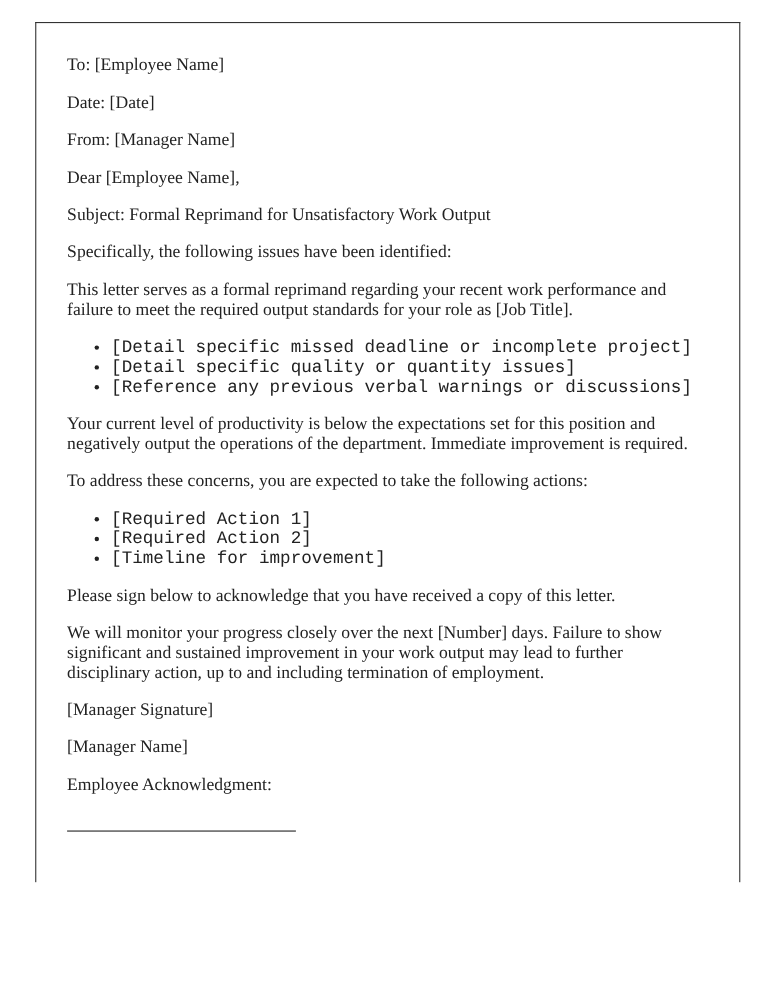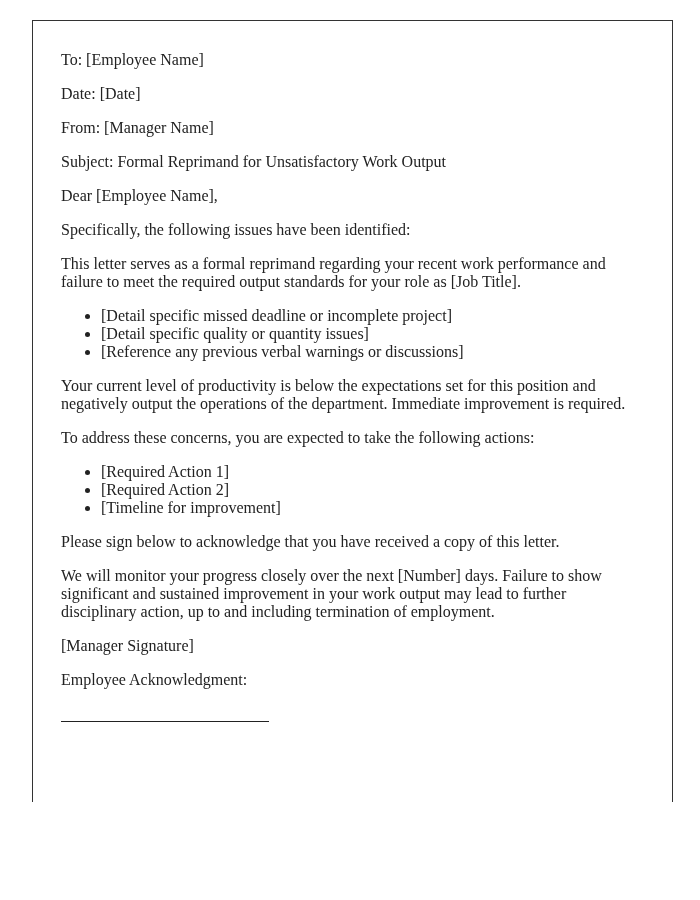--- a/index.html
+++ b/index.html
@@ -60,8 +60,8 @@
   <p class="first">To: [Employee Name]</p>
   <p>Date: [Date]</p>
   <p>From: [Manager Name]</p>
+  <p>Dear [Employee Name],</p>
   <p>Subject: Formal Reprimand for Unsatisfactory Work Output</p>
-  <p>Dear [Employee Name],</p>
   <p>Specifically, the following issues have been identified:</p>
   <p>This letter serves as a formal reprimand regarding your recent work performance and failure to meet the required output standards for your role as [Job Title].</p>
   <ul>

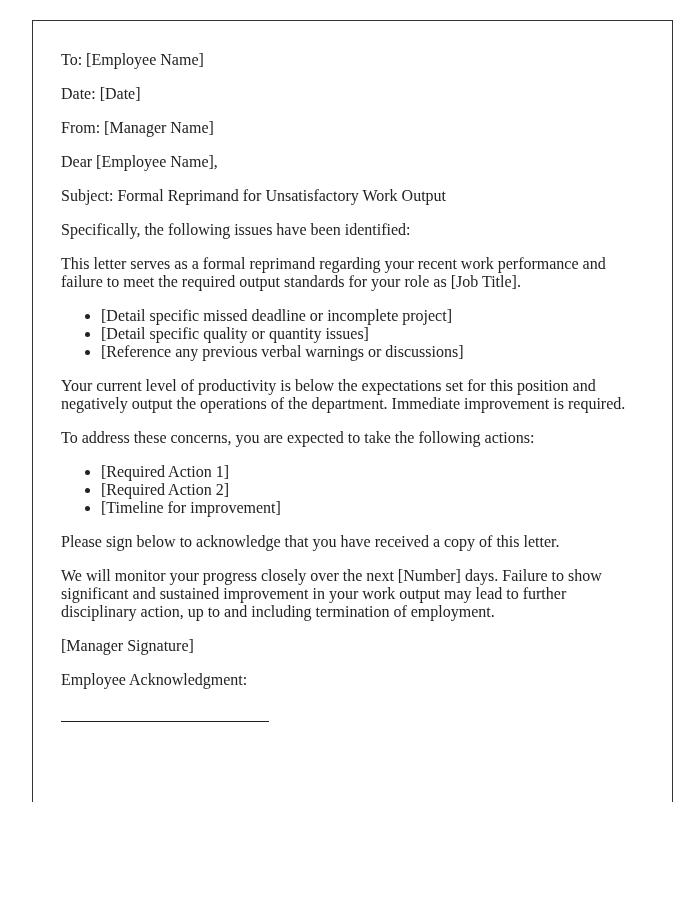--- a/index.html
+++ b/index.html
@@ -38,6 +38,7 @@
     .letter ul {
       margin: 0 0 16px 0;
       padding-left: 40px;
+      font-family: Liberation Mono, monospace;
     }
     .letter ul li {
       margin: 0;

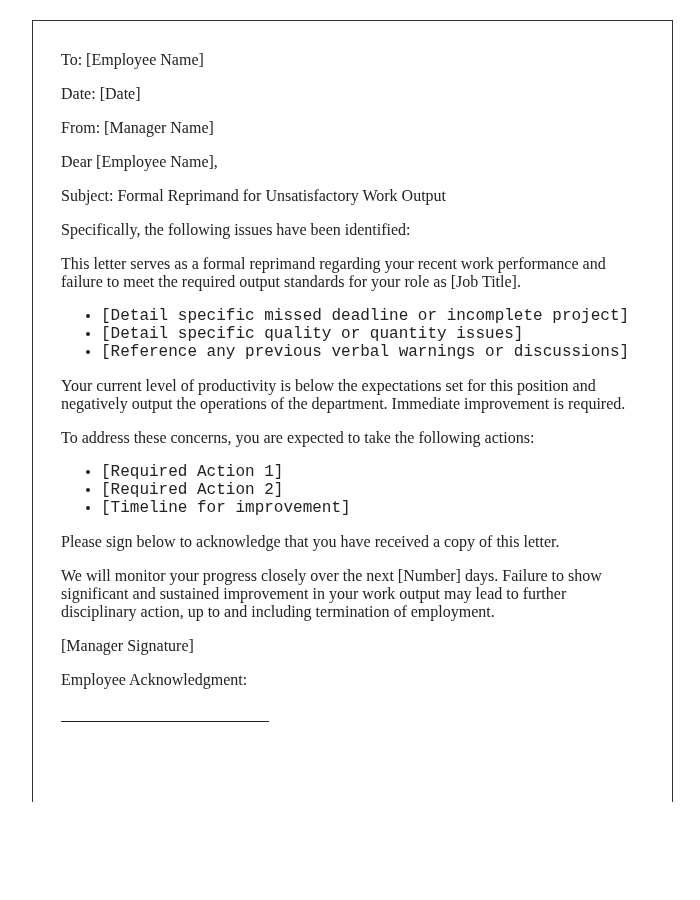--- a/index.html
+++ b/index.html
@@ -80,6 +80,7 @@
   <p>Please sign below to acknowledge that you have received a copy of this letter.</p>
   <p>We will monitor your progress closely over the next [Number] days. Failure to show significant and sustained improvement in your work output may lead to further disciplinary action, up to and including termination of employment.</p>
   <p>[Manager Signature]</p>
+  <p>[Manager Name]</p>
   <p>Employee Acknowledgment:</p>
   <div class="sig-block">
     <div class="sig-line"></div>

